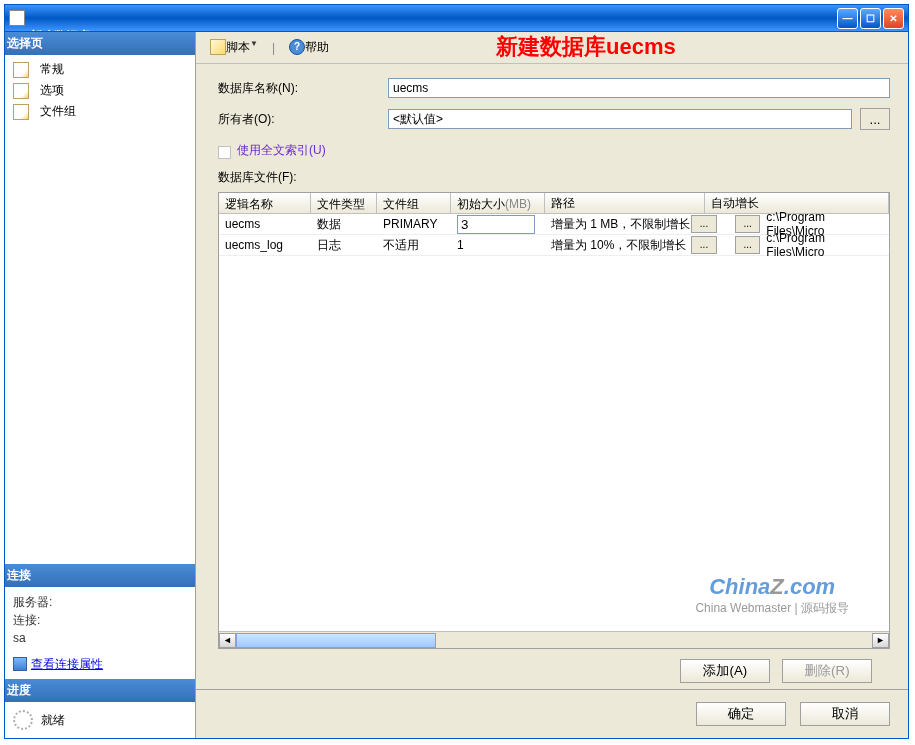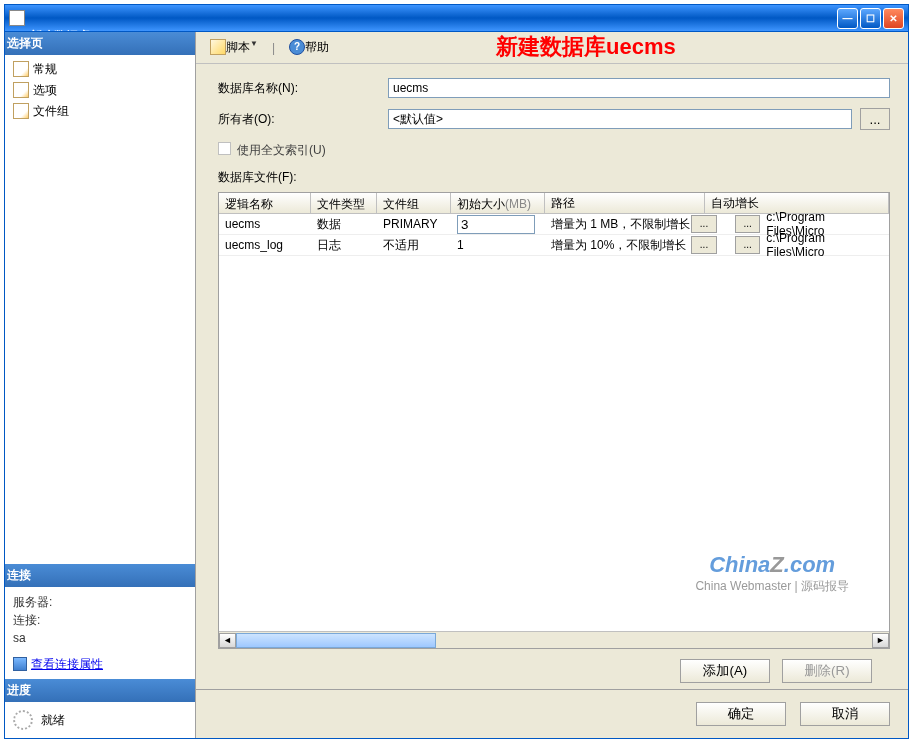--- a/index.html
+++ b/index.html
@@ -20,7 +20,7 @@
     .sidebar { width: 212px; background: #fff; border-right: 1px solid #a0a0a0; display: flex; flex-direction: column; }
     .side-section-header { background: linear-gradient(to bottom, #4a8cd6, #3470b8); color: #fff; padding: 3px 2px; font-weight: bold; }
     .side-items { padding: 4px 0; }
-    .side-item { padding: 2px 8px; display: flex; align-items: flex-start; gap: 4px; cursor: pointer; }
+    .side-item { padding: 2px 8px; display: flex; align-items: flex-end; gap: 11px; cursor: pointer; }
     .side-icon { width: 16px; height: 16px; display: inline-block; }
     .icon-page { background: linear-gradient(135deg, #fff 70%, #ffcc66); border: 1px solid #c0a060; }
     

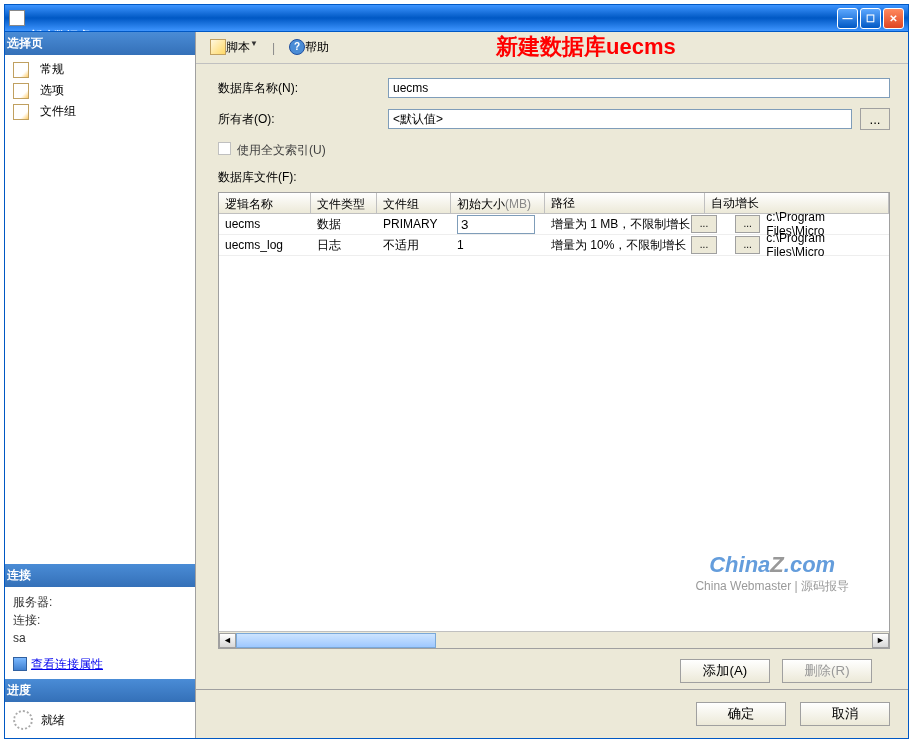--- a/index.html
+++ b/index.html
@@ -50,7 +50,7 @@
     .form-label { width: 170px; }
     .form-input { flex: 1; border: 1px solid #7f9db9; padding: 2px 4px; height: 20px; background: #fff; font-size: 12px; }
     .browse-btn { width: 30px; height: 22px; margin-left: 8px; border: 1px solid #a0a0a0; background: #ece9d8; cursor: pointer; text-align: center; }
-    .chk-row { display: flex; align-items: flex-start; margin-top: 12px; color: #404040; }
+    .chk-row { display: flex; align-items: flex-end; margin-top: 12px; color: #6d28d9; }
     .chk { width: 13px; height: 13px; border: 1px solid #c0c0c0; margin-right: 6px; background: #fff; }
     
     .files-section { padding: 0 18px 0 22px; flex: 1; display: flex; flex-direction: column; }

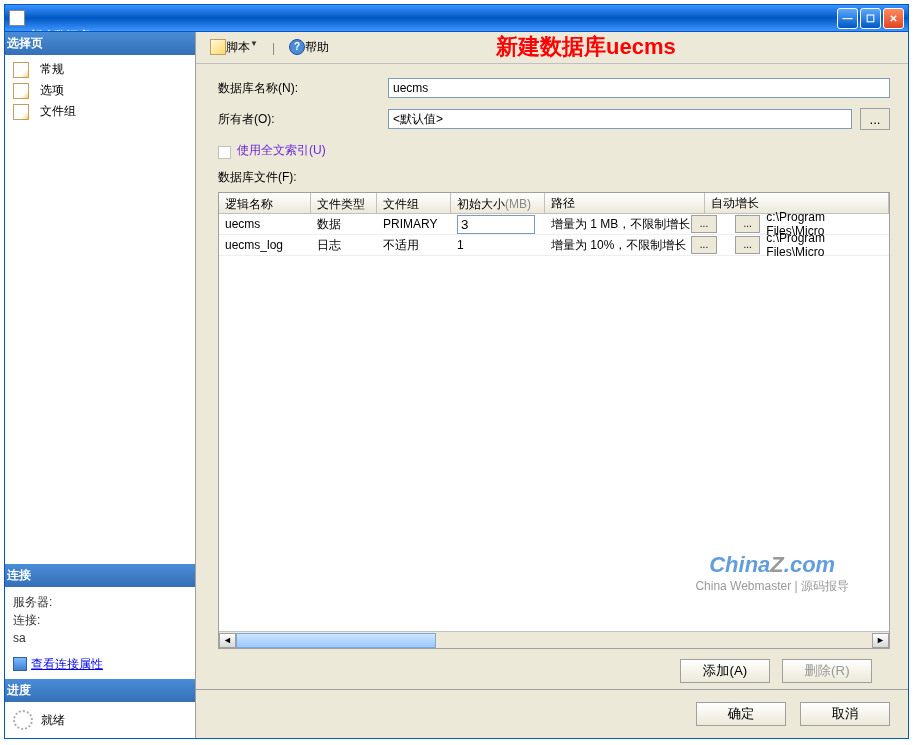--- a/index.html
+++ b/index.html
@@ -72,7 +72,7 @@
     .mini-btn { width: 26px; height: 18px; border: 1px solid #a0a0a0; background: #ece9d8; margin: 0 6px 0 0; font-size: 10px; cursor: pointer; text-align: center; line-height: 14px; }
     
     .table-body { flex: 1; position: relative; }
-    .watermark { position: absolute; bottom: 36px; right: 40px; text-align: center; opacity: 0.85; pointer-events: none; }
+    .watermark { position: absolute; bottom: 14px; right: 40px; text-align: center; opacity: 0.85; pointer-events: none; }
     .wm-main { font-size: 22px; font-weight: bold; font-style: italic; }
     .wm-c1 { color: #4a8cd6; }
     .wm-c2 { color: #888; }

